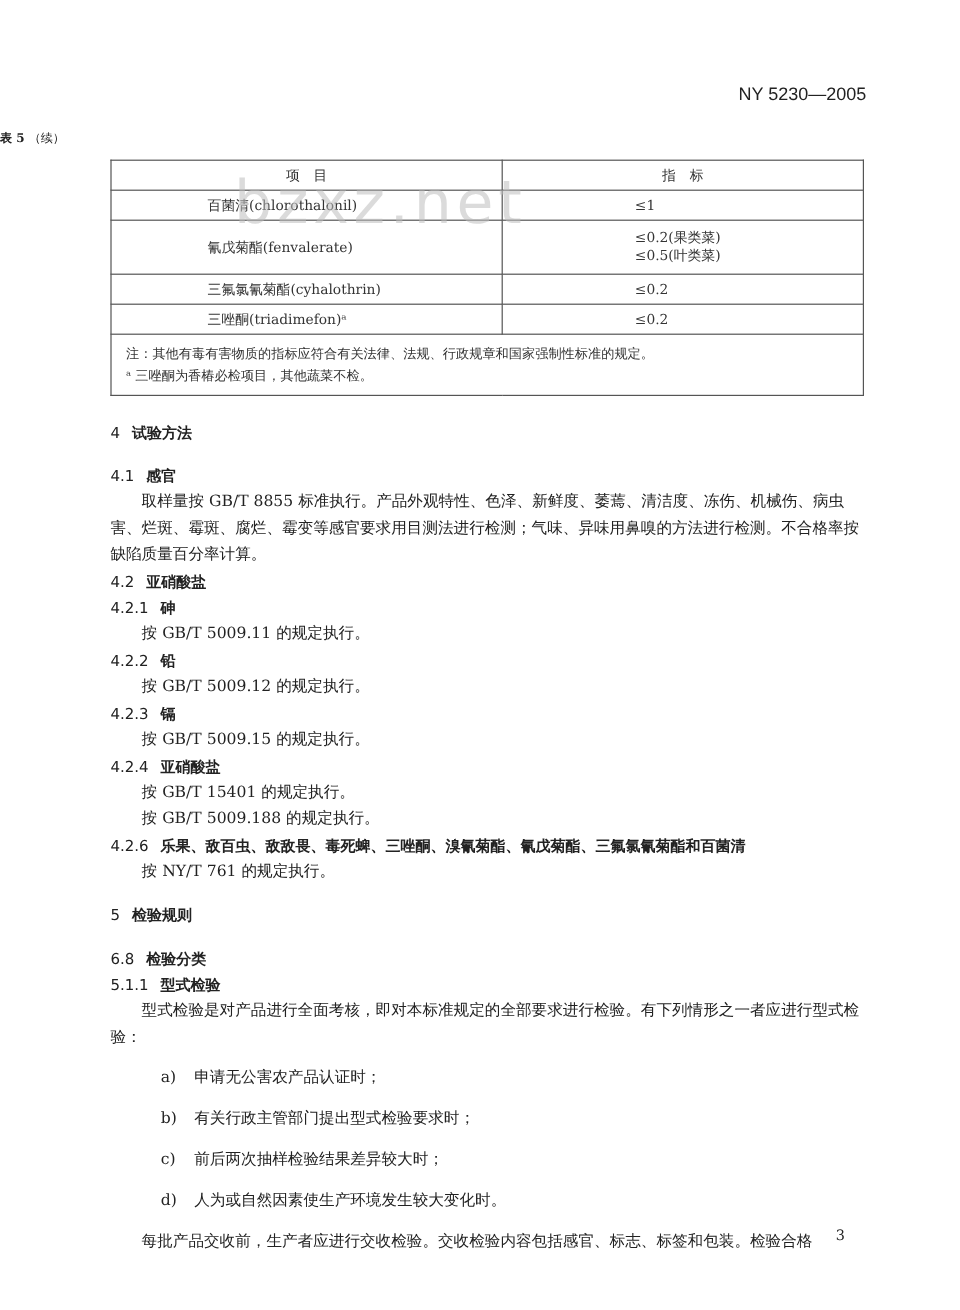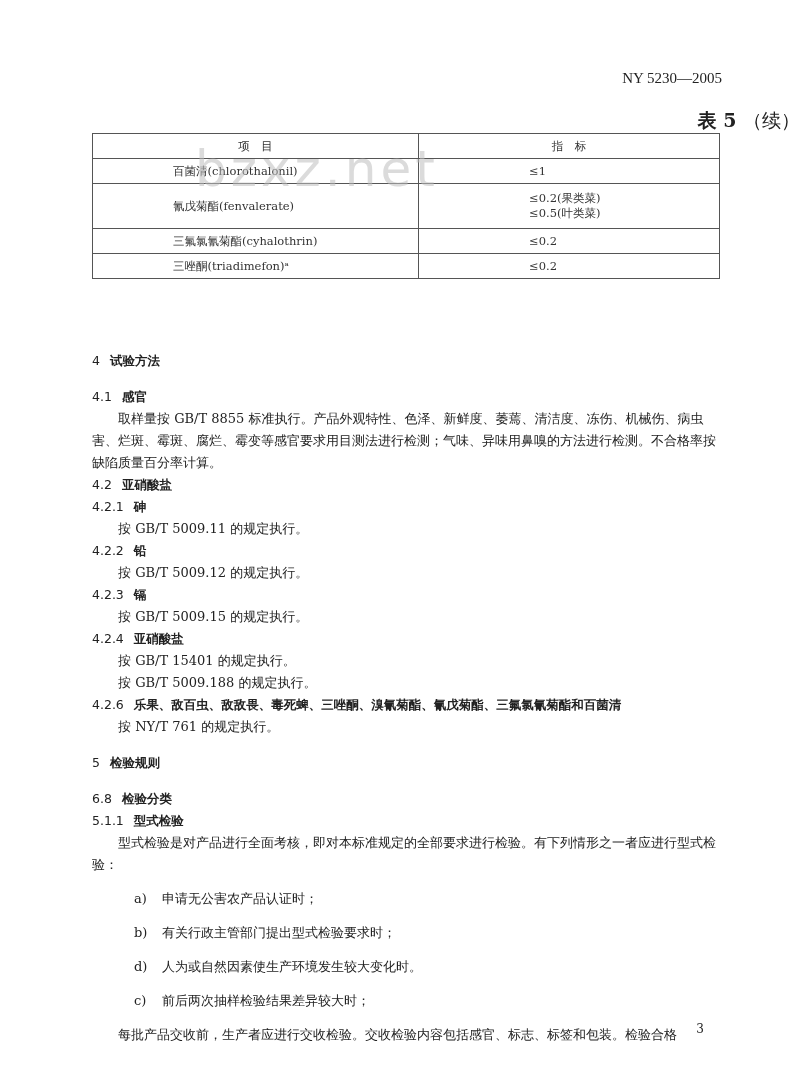--- a/index.html
+++ b/index.html
@@ -5,7 +5,7 @@
   html, body { margin:0; padding:0; }
   body { width:800px; height:1092px; background:#fff; position:relative; overflow:hidden;
          font-family:"DejaVu Serif","Liberation Serif",serif; color:#222; }
-  .std-no { position:absolute; top:70px; right:78px; font-family:Liberation Serif, serif; font-size:15px; }
+  .std-no { position:absolute; top:70px; right:78px; font-family:Liberation Sans, sans-serif; font-size:15px; }
   .tbl-title { position:absolute; top:108px; left:0; width:800px; text-align:right; font-size:19px; font-weight:bold; }
   .tbl-title span.cont { font-weight:normal; }
   table { position:absolute; top:133px; left:92px; width:628px; border-collapse:collapse; font-size:11.5px; color:#333; }

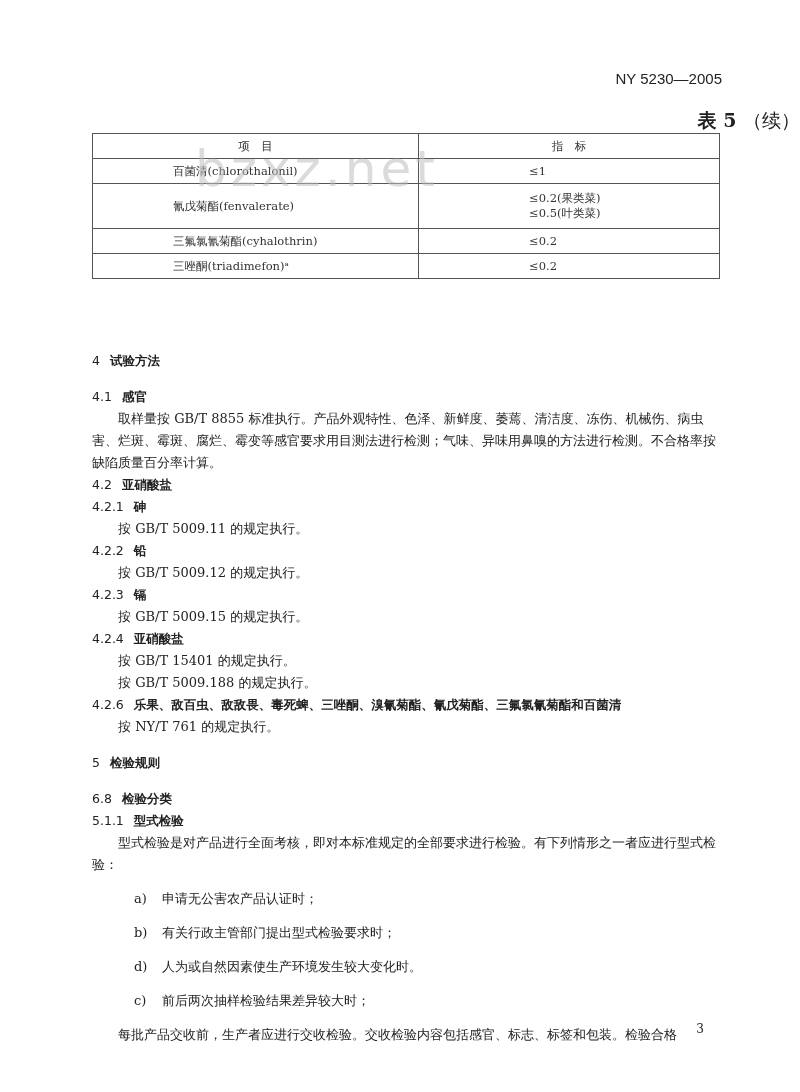--- a/index.html
+++ b/index.html
@@ -6,7 +6,7 @@
   body { width:800px; height:1092px; background:#fff; position:relative; overflow:hidden;
          font-family:"DejaVu Serif","Liberation Serif",serif; color:#222; }
   .std-no { position:absolute; top:70px; right:78px; font-family:Liberation Sans, sans-serif; font-size:15px; }
-  .tbl-title { position:absolute; top:108px; left:0; width:800px; text-align:right; font-size:19px; font-weight:bold; }
+  .tbl-title { position:absolute; top:108px; left:0; width:800px; text-align:left; font-size:10px; font-weight:bold; }
   .tbl-title span.cont { font-weight:normal; }
   table { position:absolute; top:133px; left:92px; width:628px; border-collapse:collapse; font-size:11.5px; color:#333; }
   td, th { border:1px solid #555; padding:0; height:24px; vertical-align:middle; font-weight:normal; }

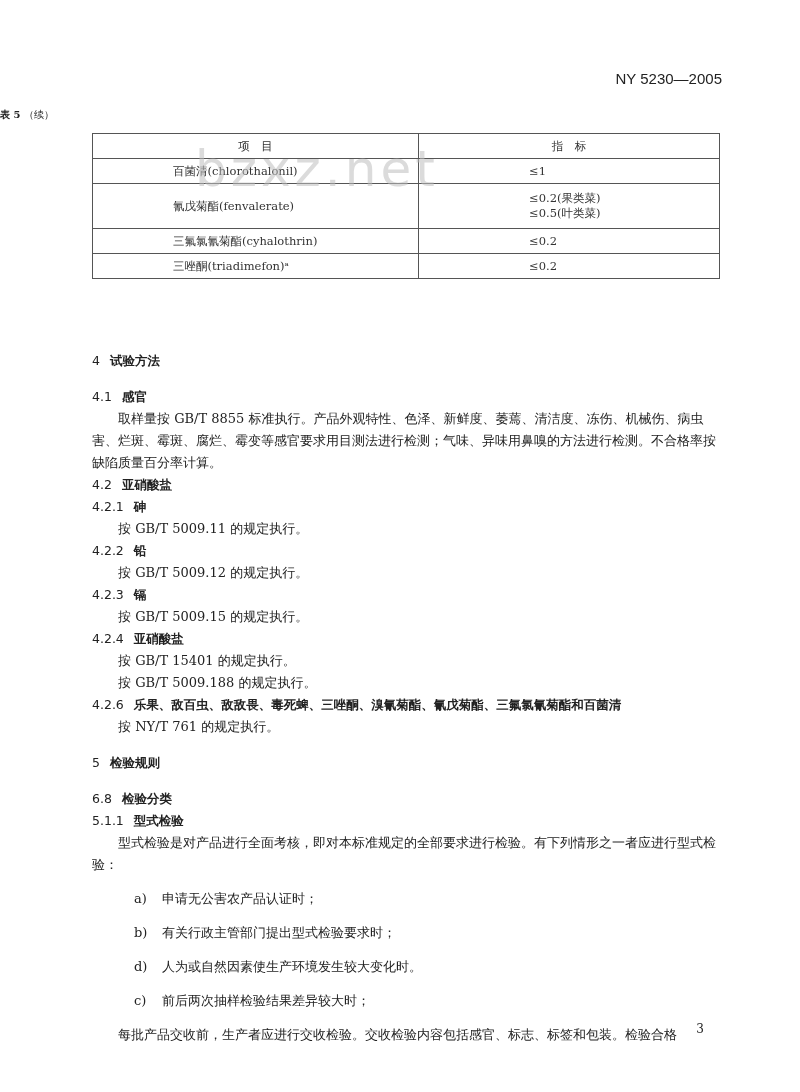--- a/index.html
+++ b/index.html
@@ -61,6 +61,12 @@
     <td class="item">三唑酮(triadimefon)ᵃ</td>
     <td class="val">≤0.2</td>
   </tr>
+  <tr>
+    <td colspan="2" class="note">
+      <div>注：其他有毒有害物质的指标应符合有关法律、法规、行政规章和国家强制性标准的规定。</div>
+      <div>ᵃ 三唑酮为香椿必检项目，其他蔬菜不检。</div>
+    </td>
+  </tr>
 </tbody>
   </table>
 

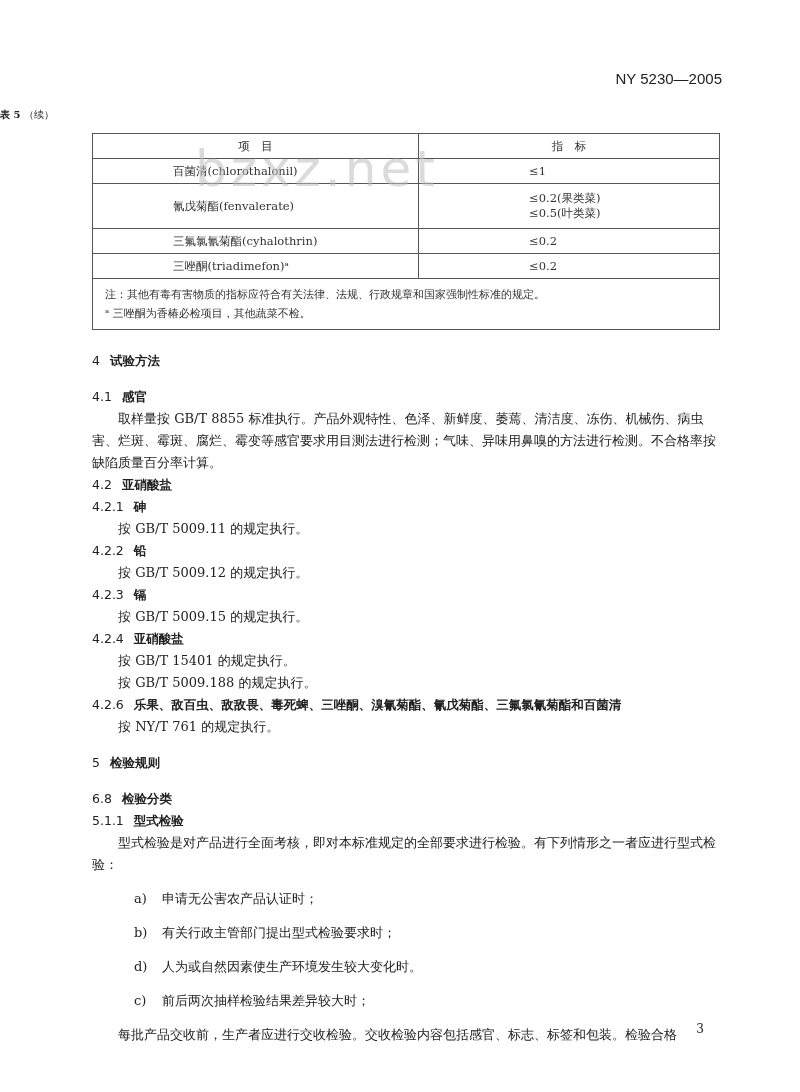--- a/index.html
+++ b/index.html
@@ -97,8 +97,8 @@
   <p class="p">型式检验是对产品进行全面考核，即对本标准规定的全部要求进行检验。有下列情形之一者应进行型式检验：</p>
   <p class="li"><span class="lab">a)</span><span>申请无公害农产品认证时；</span></p>
   <p class="li"><span class="lab">b)</span><span>有关行政主管部门提出型式检验要求时；</span></p>
+  <p class="li"><span class="lab">c)</span><span>前后两次抽样检验结果差异较大时；</span></p>
   <p class="li"><span class="lab">d)</span><span>人为或自然因素使生产环境发生较大变化时。</span></p>
-  <p class="li"><span class="lab">c)</span><span>前后两次抽样检验结果差异较大时；</span></p>
   <p class="p">每批产品交收前，生产者应进行交收检验。交收检验内容包括感官、标志、标签和包装。检验合格</p>
 </div>
 

